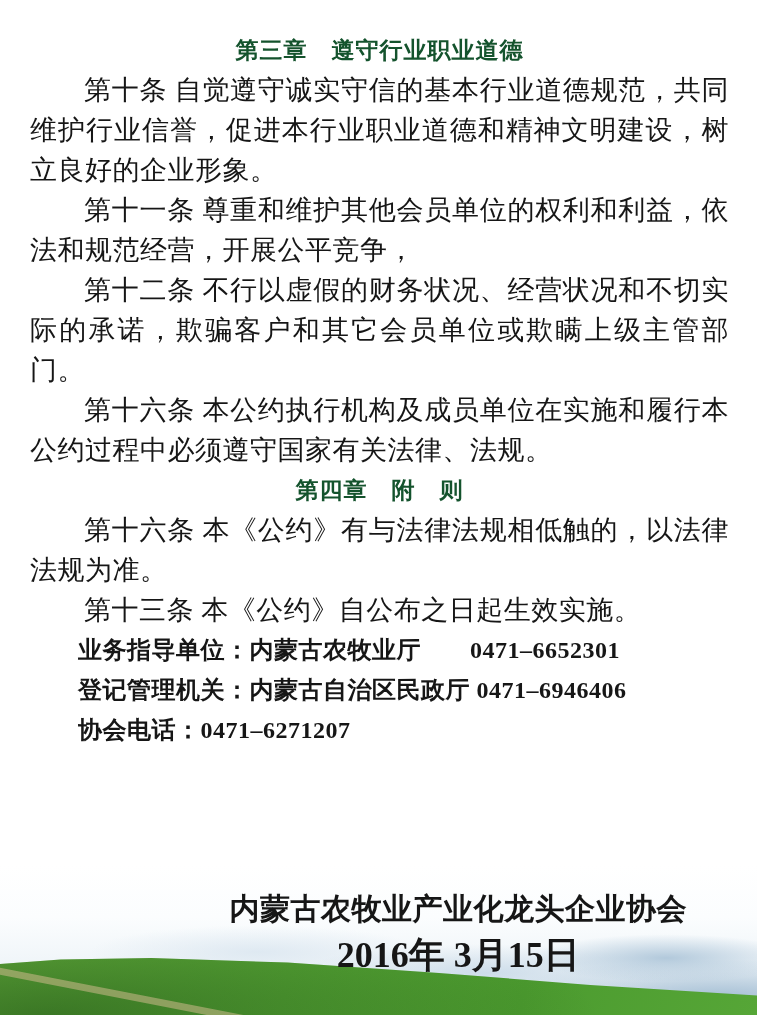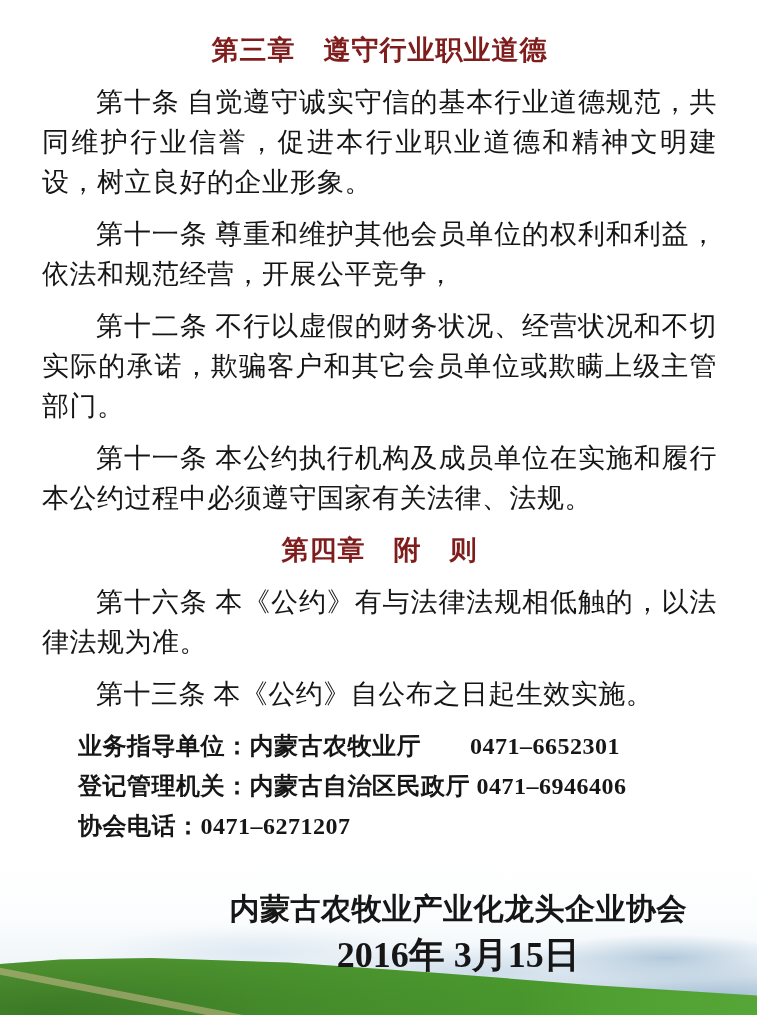--- a/index.html
+++ b/index.html
@@ -22,10 +22,10 @@
     margin: 0;
     height: 40px; line-height: 40px;
     text-align: center;
-    color: #7f1d1d;
+    color: #14532d;
     font-family: "Liberation Sans", sans-serif;
     font-weight: bold;
-    font-size: 27px;
+    font-size: 23px;
     letter-spacing: 1px;
   }
   .para {

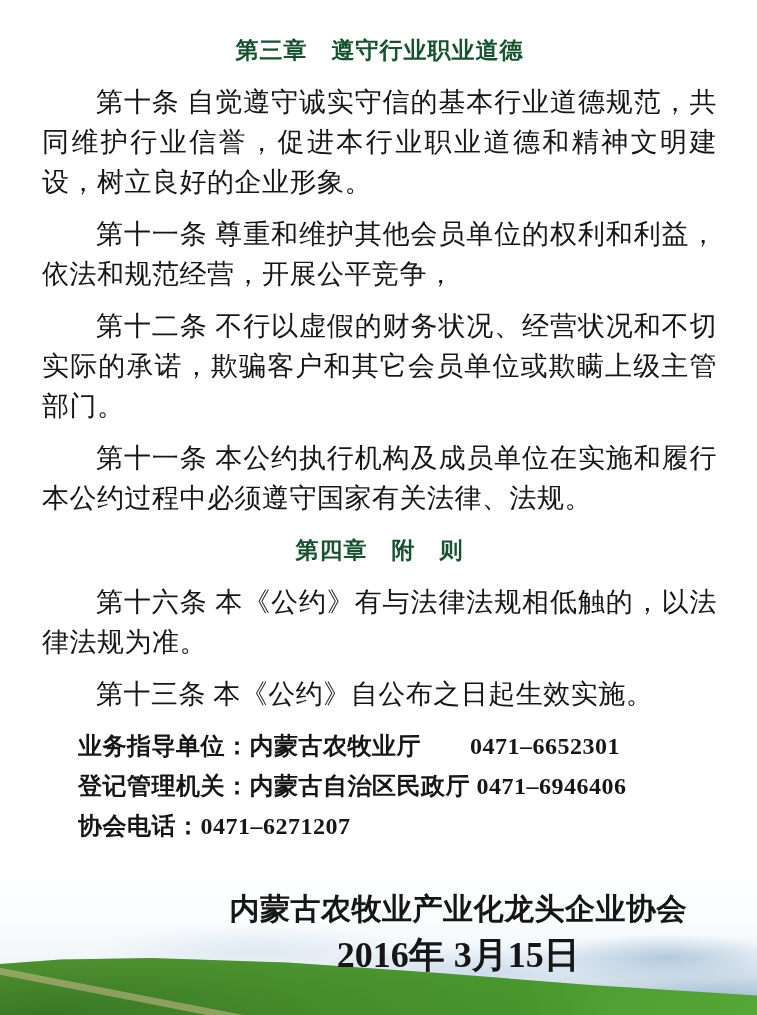--- a/index.html
+++ b/index.html
@@ -29,7 +29,7 @@
     letter-spacing: 1px;
   }
   .para {
-    margin: 12px;
+    margin: 0;
     font-size: 27px;
     line-height: 40px;
     letter-spacing: 0.5px;

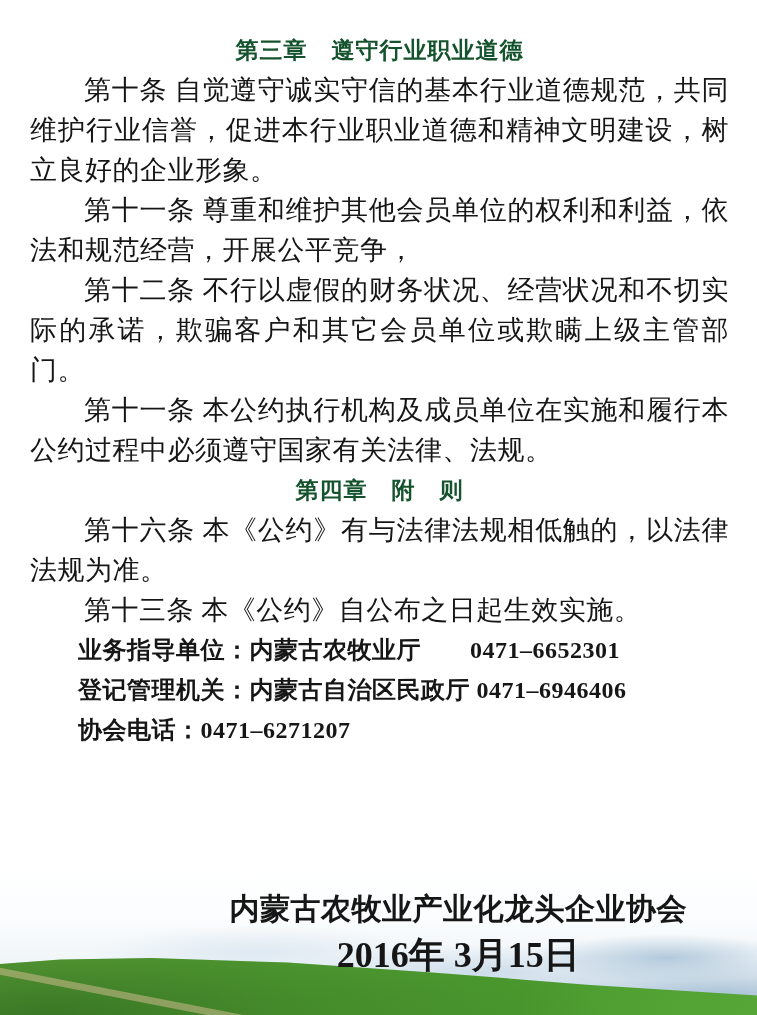--- a/index.html
+++ b/index.html
@@ -108,7 +108,7 @@
     <p class="para">第十条 自觉遵守诚实守信的基本行业道德规范，共同维护行业信誉，促进本行业职业道德和精神文明建设，树立良好的企业形象。</p>
     <p class="para">第十一条 尊重和维护其他会员单位的权利和利益，依法和规范经营，开展公平竞争，</p>
     <p class="para">第十二条 不行以虚假的财务状况、经营状况和不切实际的承诺，欺骗客户和其它会员单位或欺瞒上级主管部门。</p>
-    <p class="para">第十一条  本公约执行机构及成员单位在实施和履行本公约过程中必须遵守国家有关法律、法规。</p>
+    <p class="para">第十六条  本公约执行机构及成员单位在实施和履行本公约过程中必须遵守国家有关法律、法规。</p>
 
     <h2 class="chapter-heading">第四章　附　则</h2>
 

